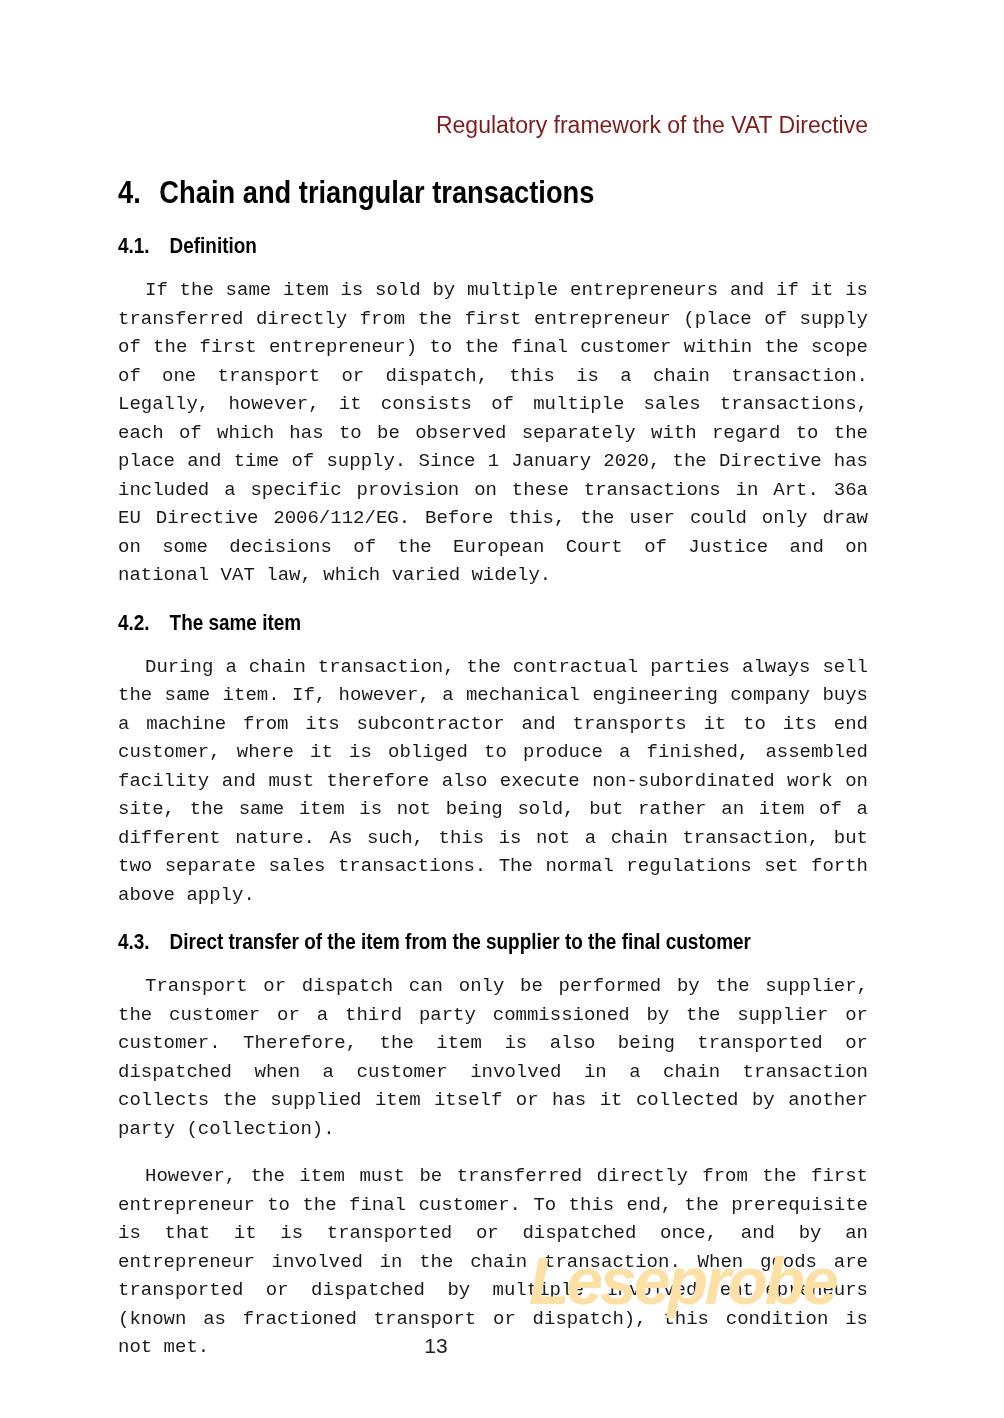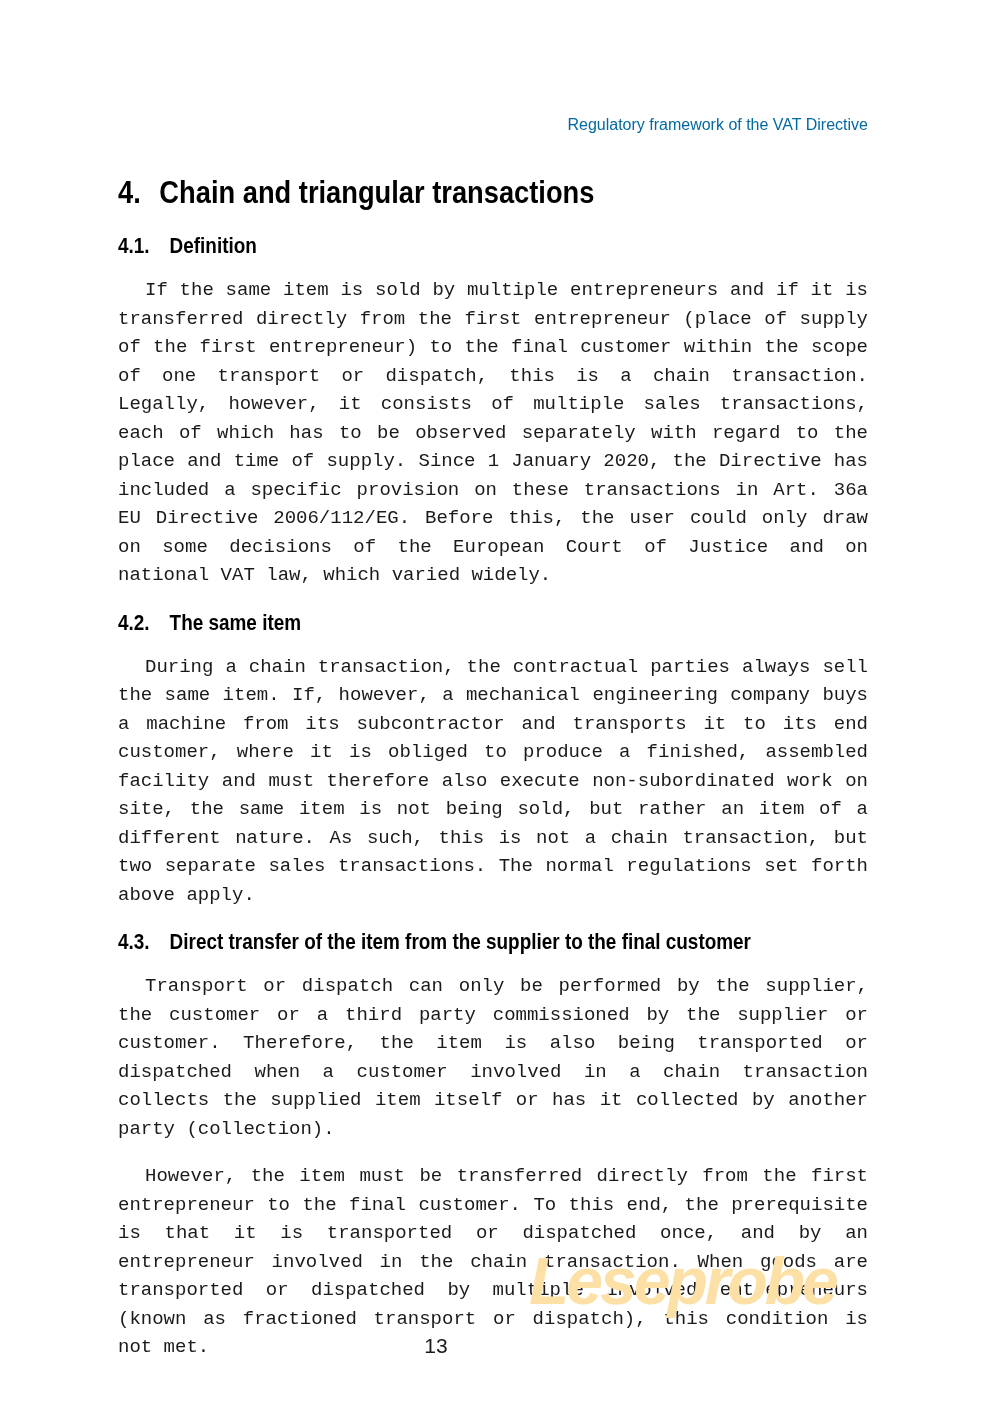--- a/index.html
+++ b/index.html
@@ -23,9 +23,9 @@
   }
   .running-header {
     text-align: right;
-    font-size: 16px;
+    font-size: 23px;
     line-height: 26px;
-    color: #0369a1;
+    color: #7f1d1d;
     font-stretch: semi-condensed;
     margin: 0 0 38px 0;
   }

